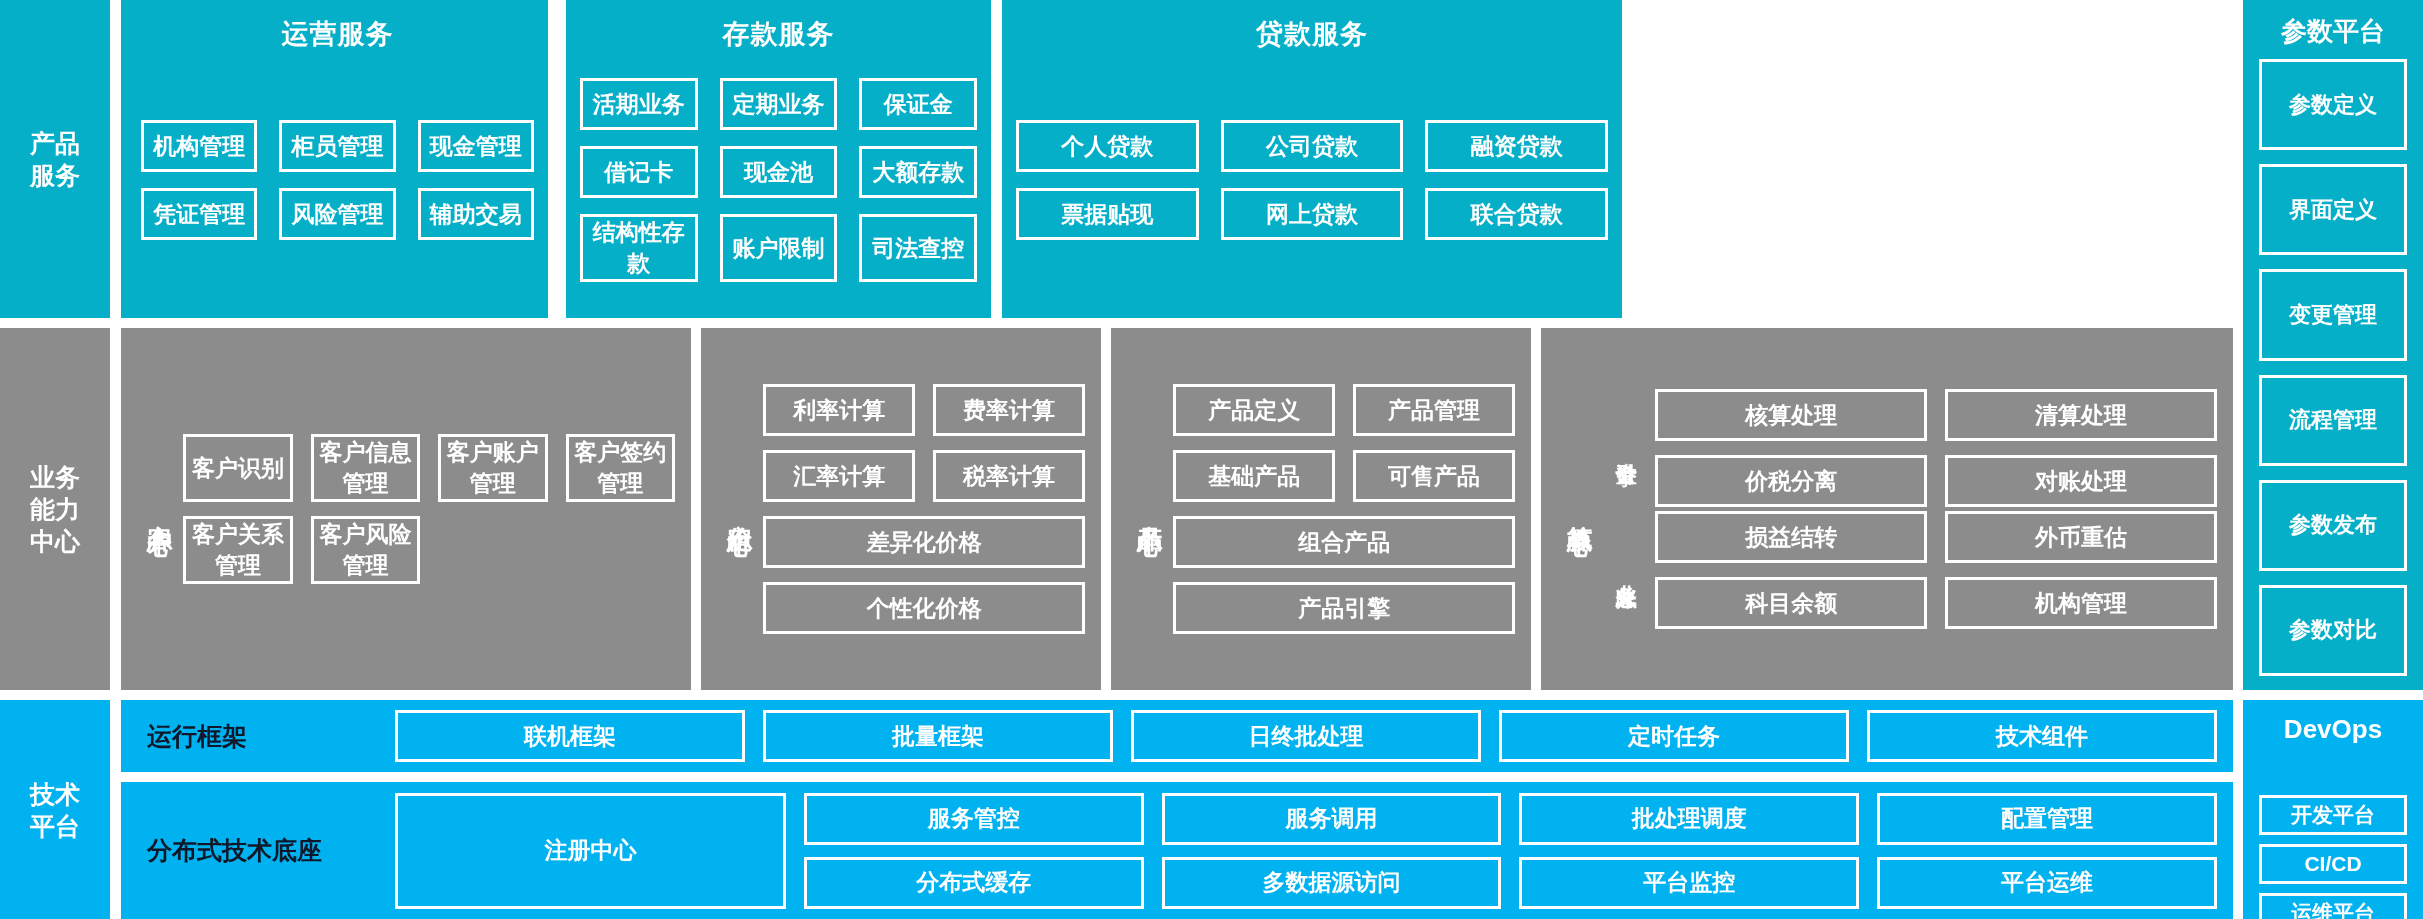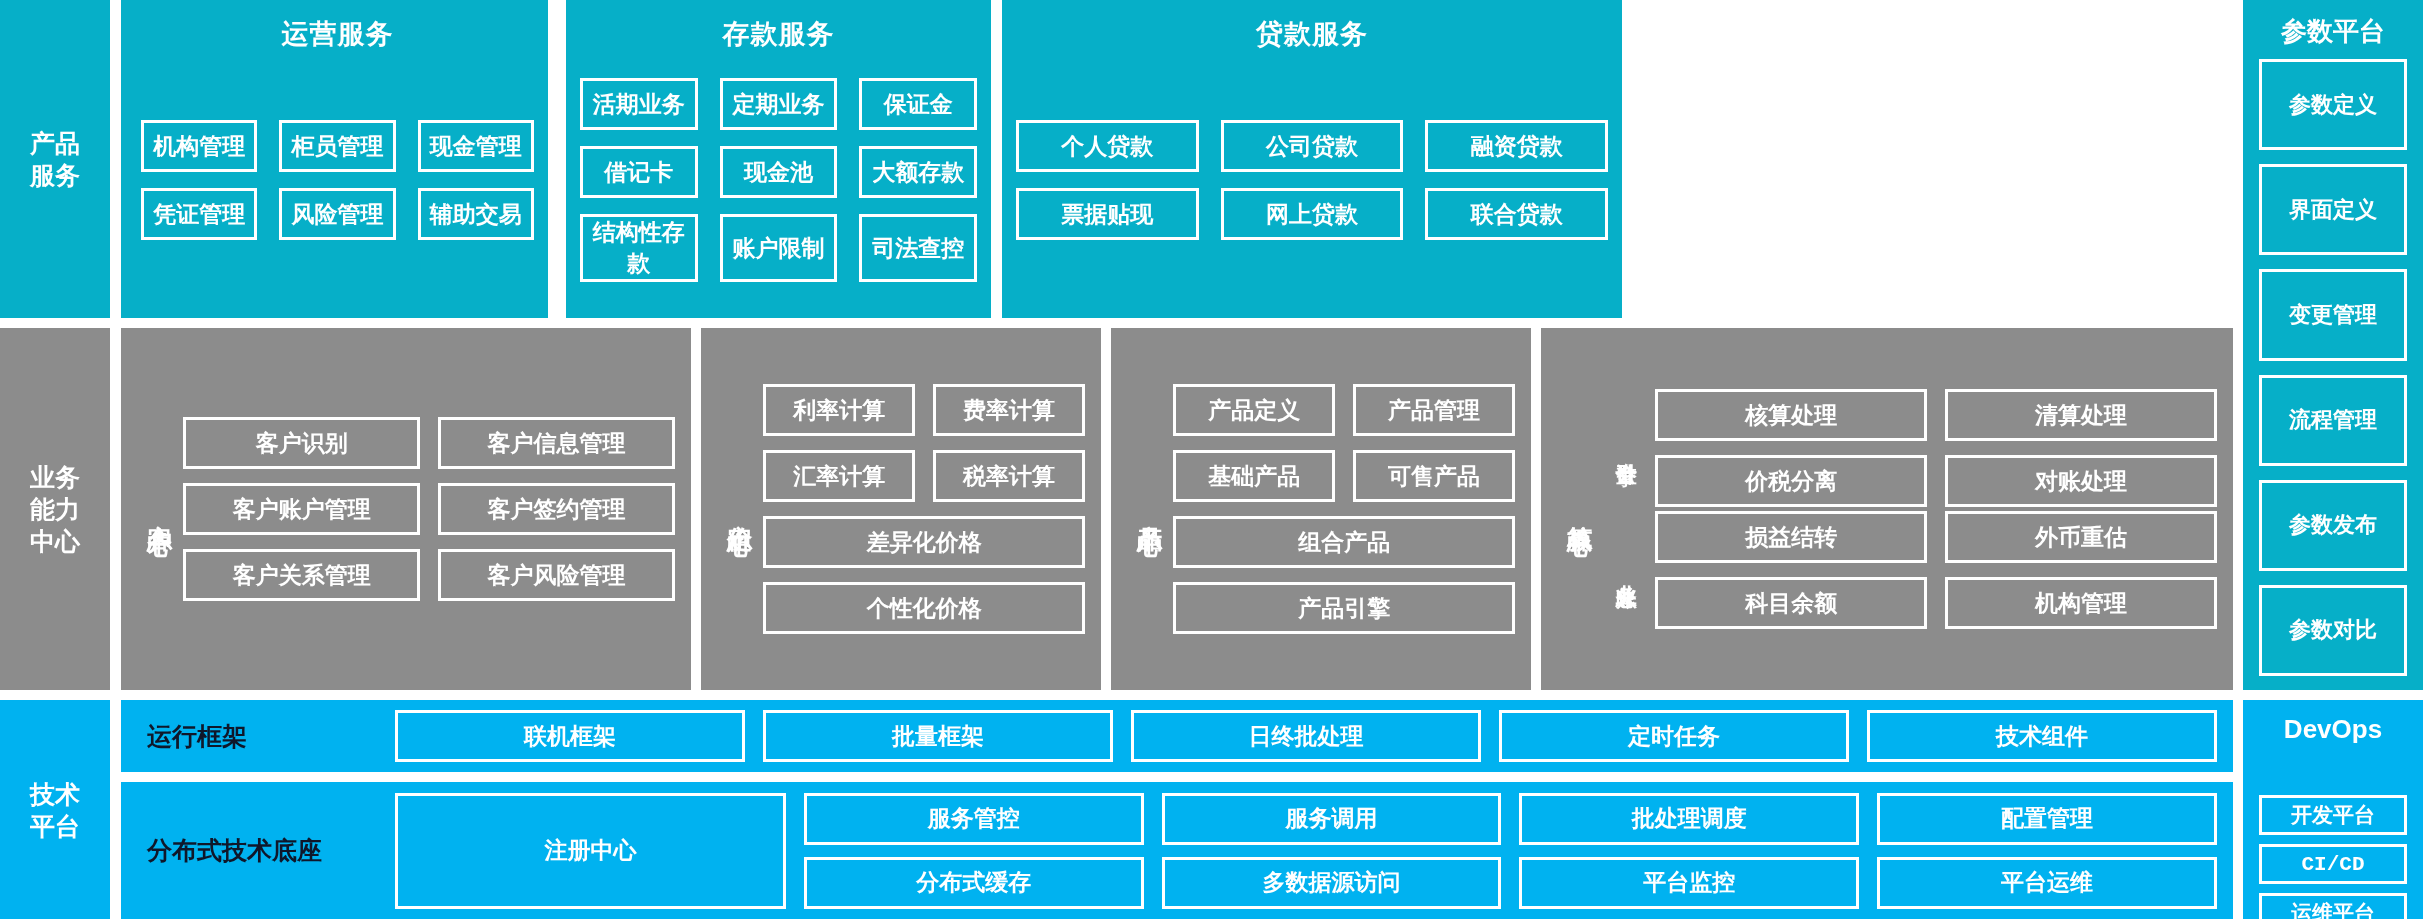--- a/index.html
+++ b/index.html
@@ -126,7 +126,7 @@
     border: 3px solid #fff; color: #fff;
     font-size: 22px; font-weight: bold;
     display: flex; align-items: center; justify-content: center;
-    flex: 1 1 auto; min-height: 40px; font-family: Liberation Mono, monospace;
+    flex: 1 1 auto; min-height: 40px;
   }
   .rail-cell-sm { font-size: 21px; }
 

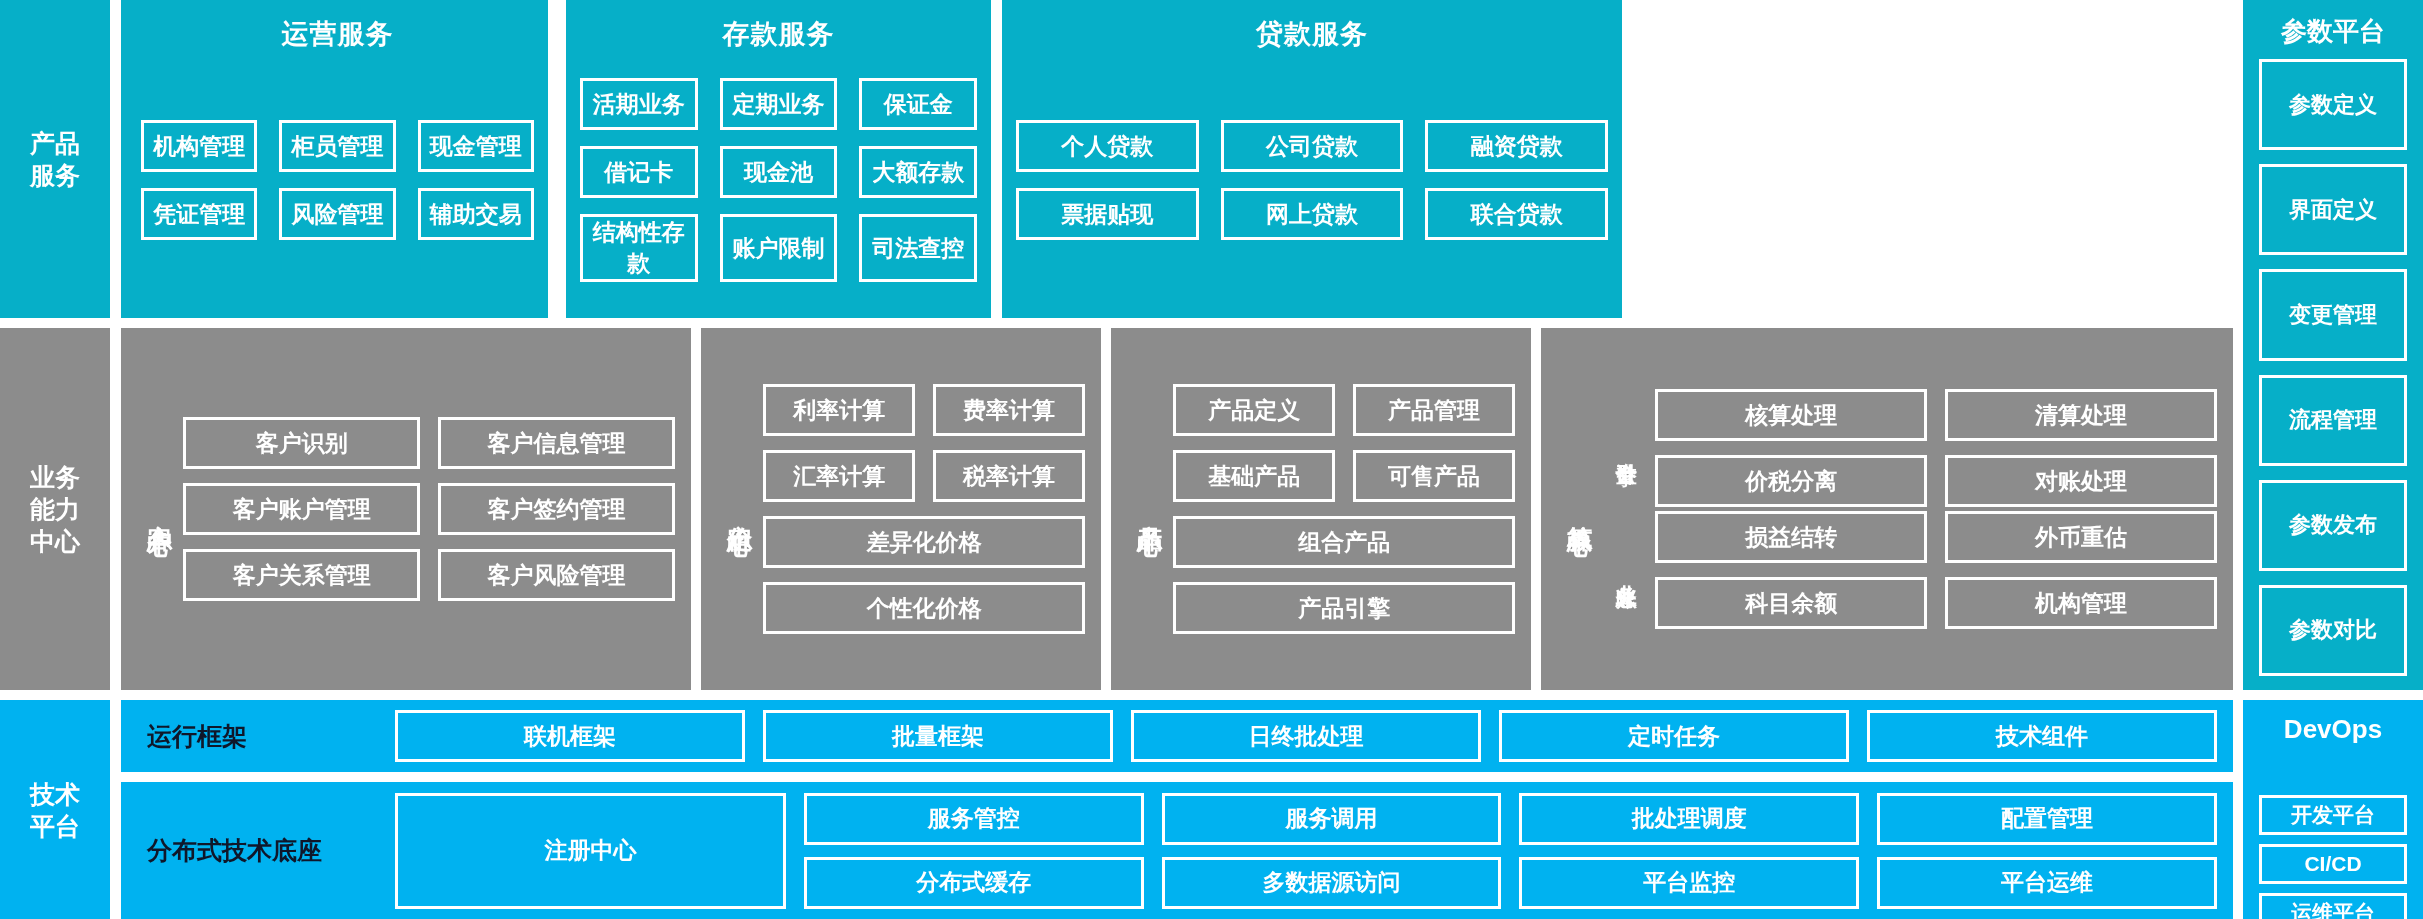--- a/index.html
+++ b/index.html
@@ -205,7 +205,7 @@
 
           <div class="cap-group cap-cust">
             <div class="vlabel">客户中心</div>
-            <div class="cap-body" style="grid-template-columns:1fr 1fr;">
+            <div class="cap-body" style="grid-template-columns:1fr 1fr 1fr 1fr;">
               <div class="cell">客户识别</div>
               <div class="cell">客户信息管理</div>
               <div class="cell">客户账户管理</div>

